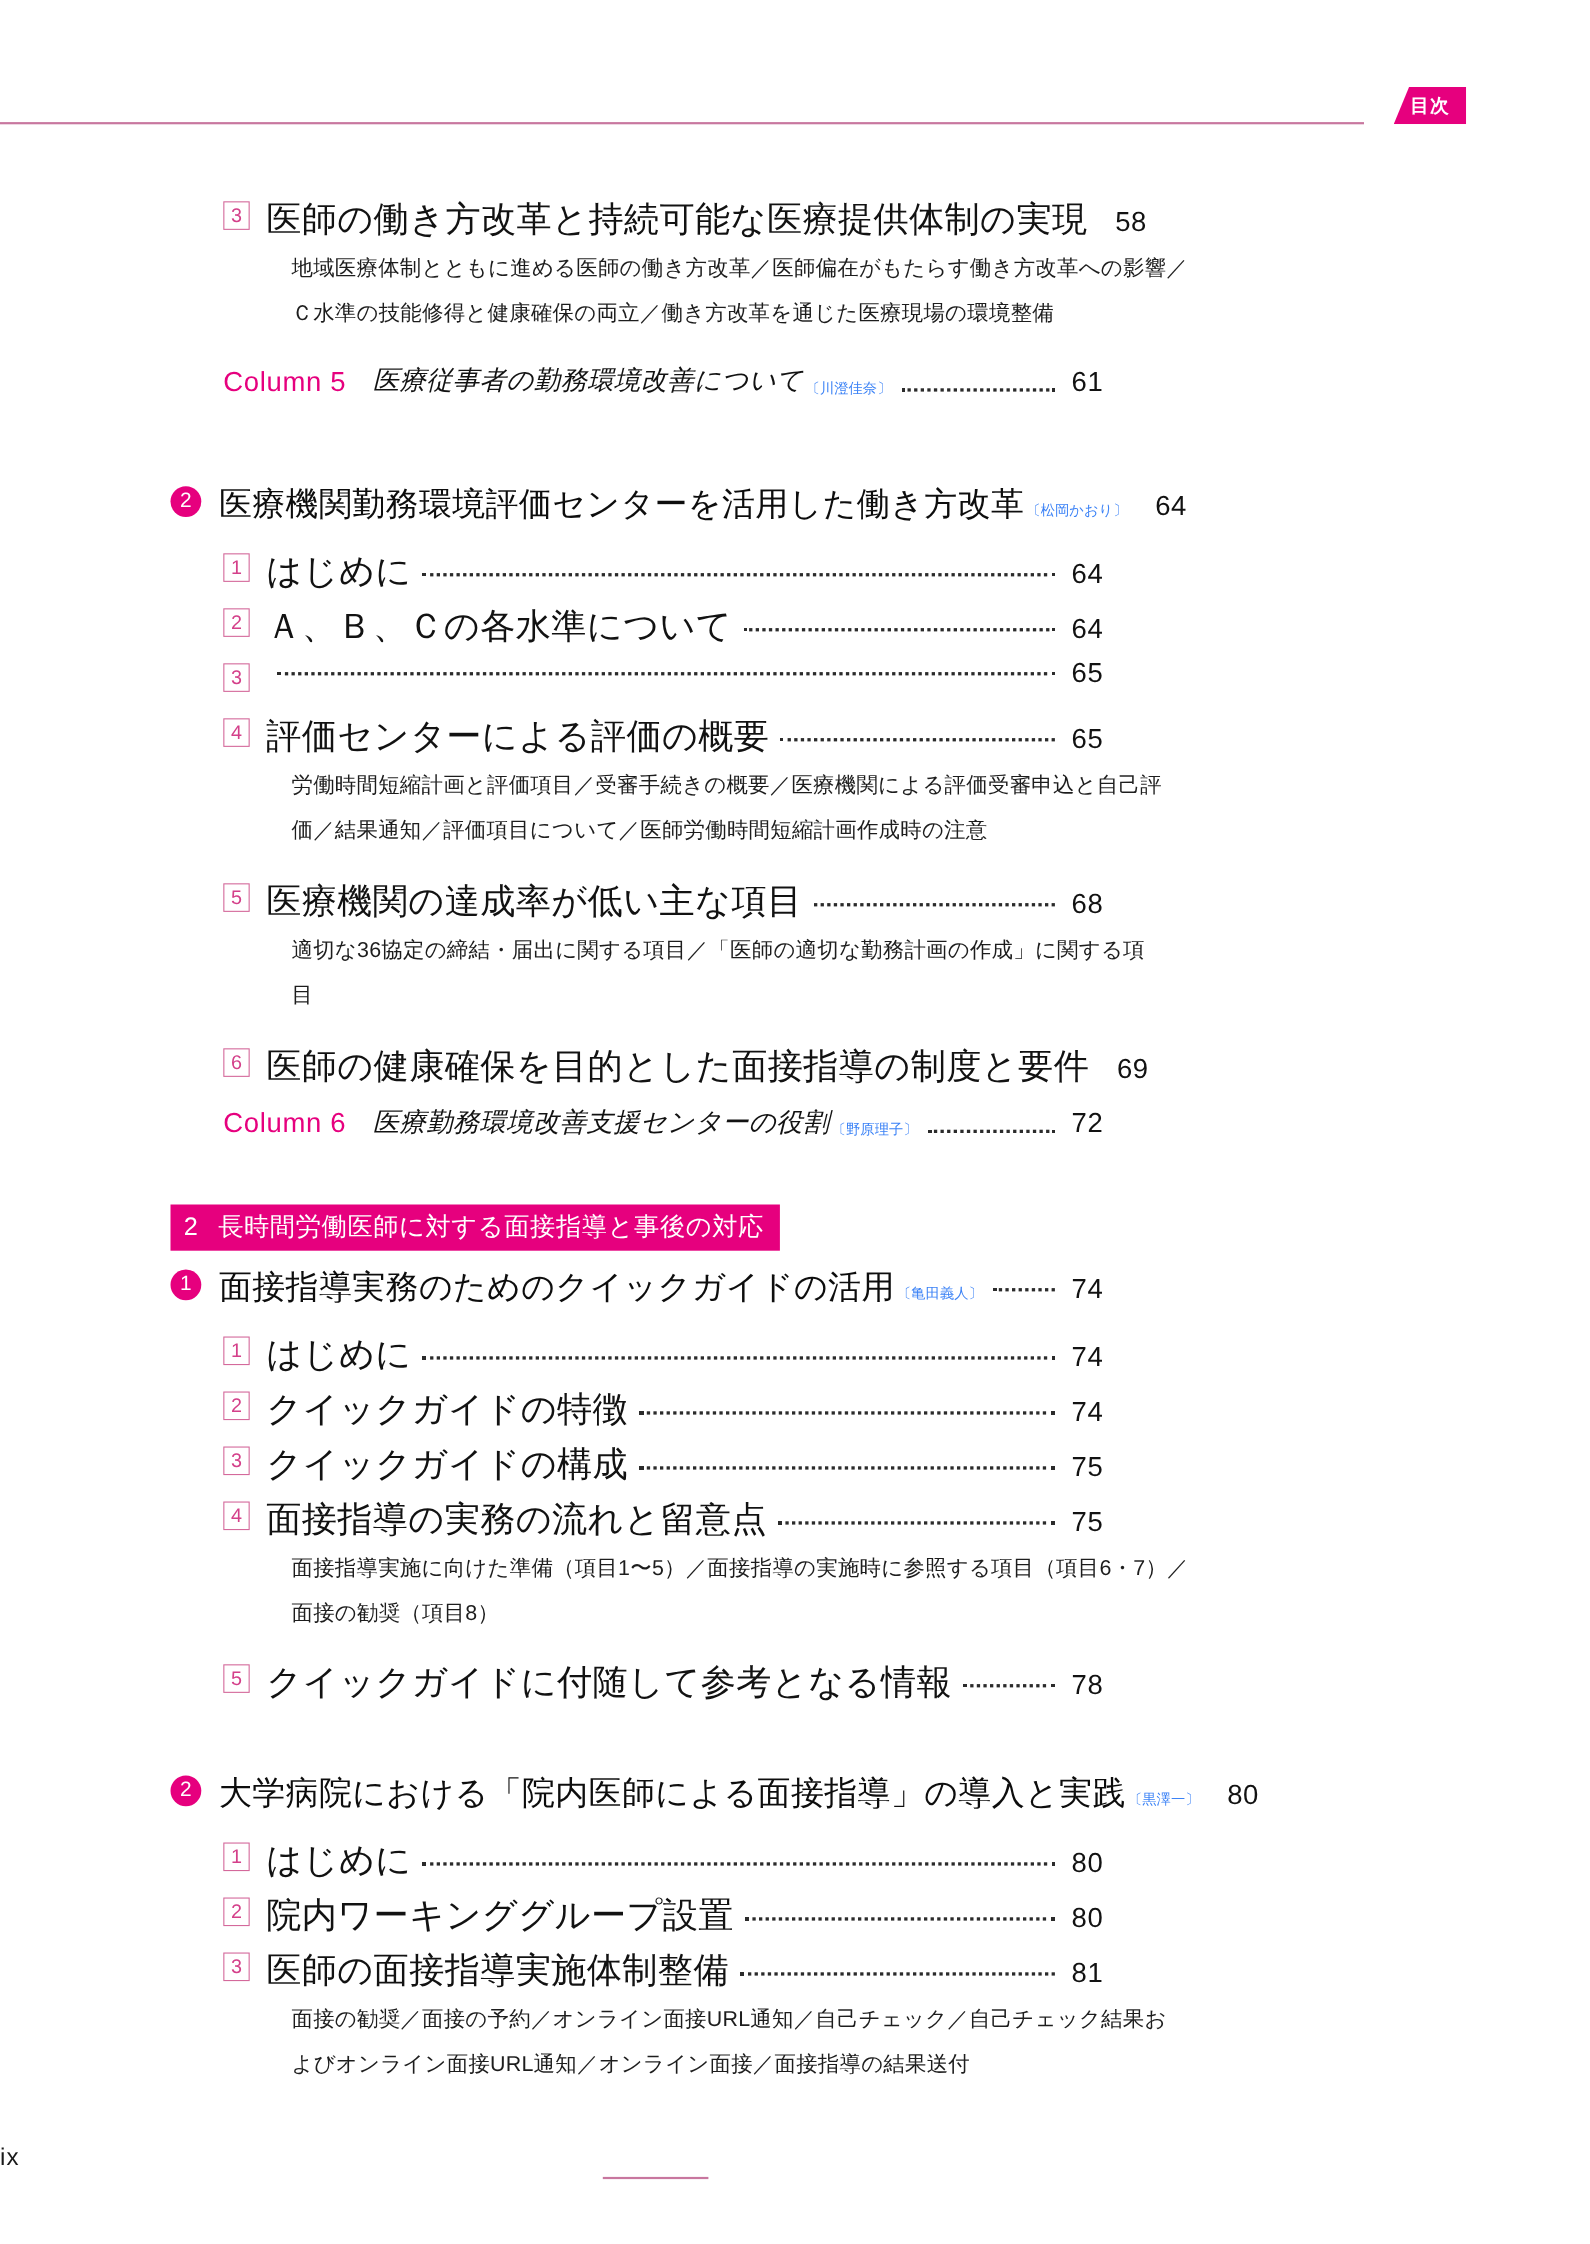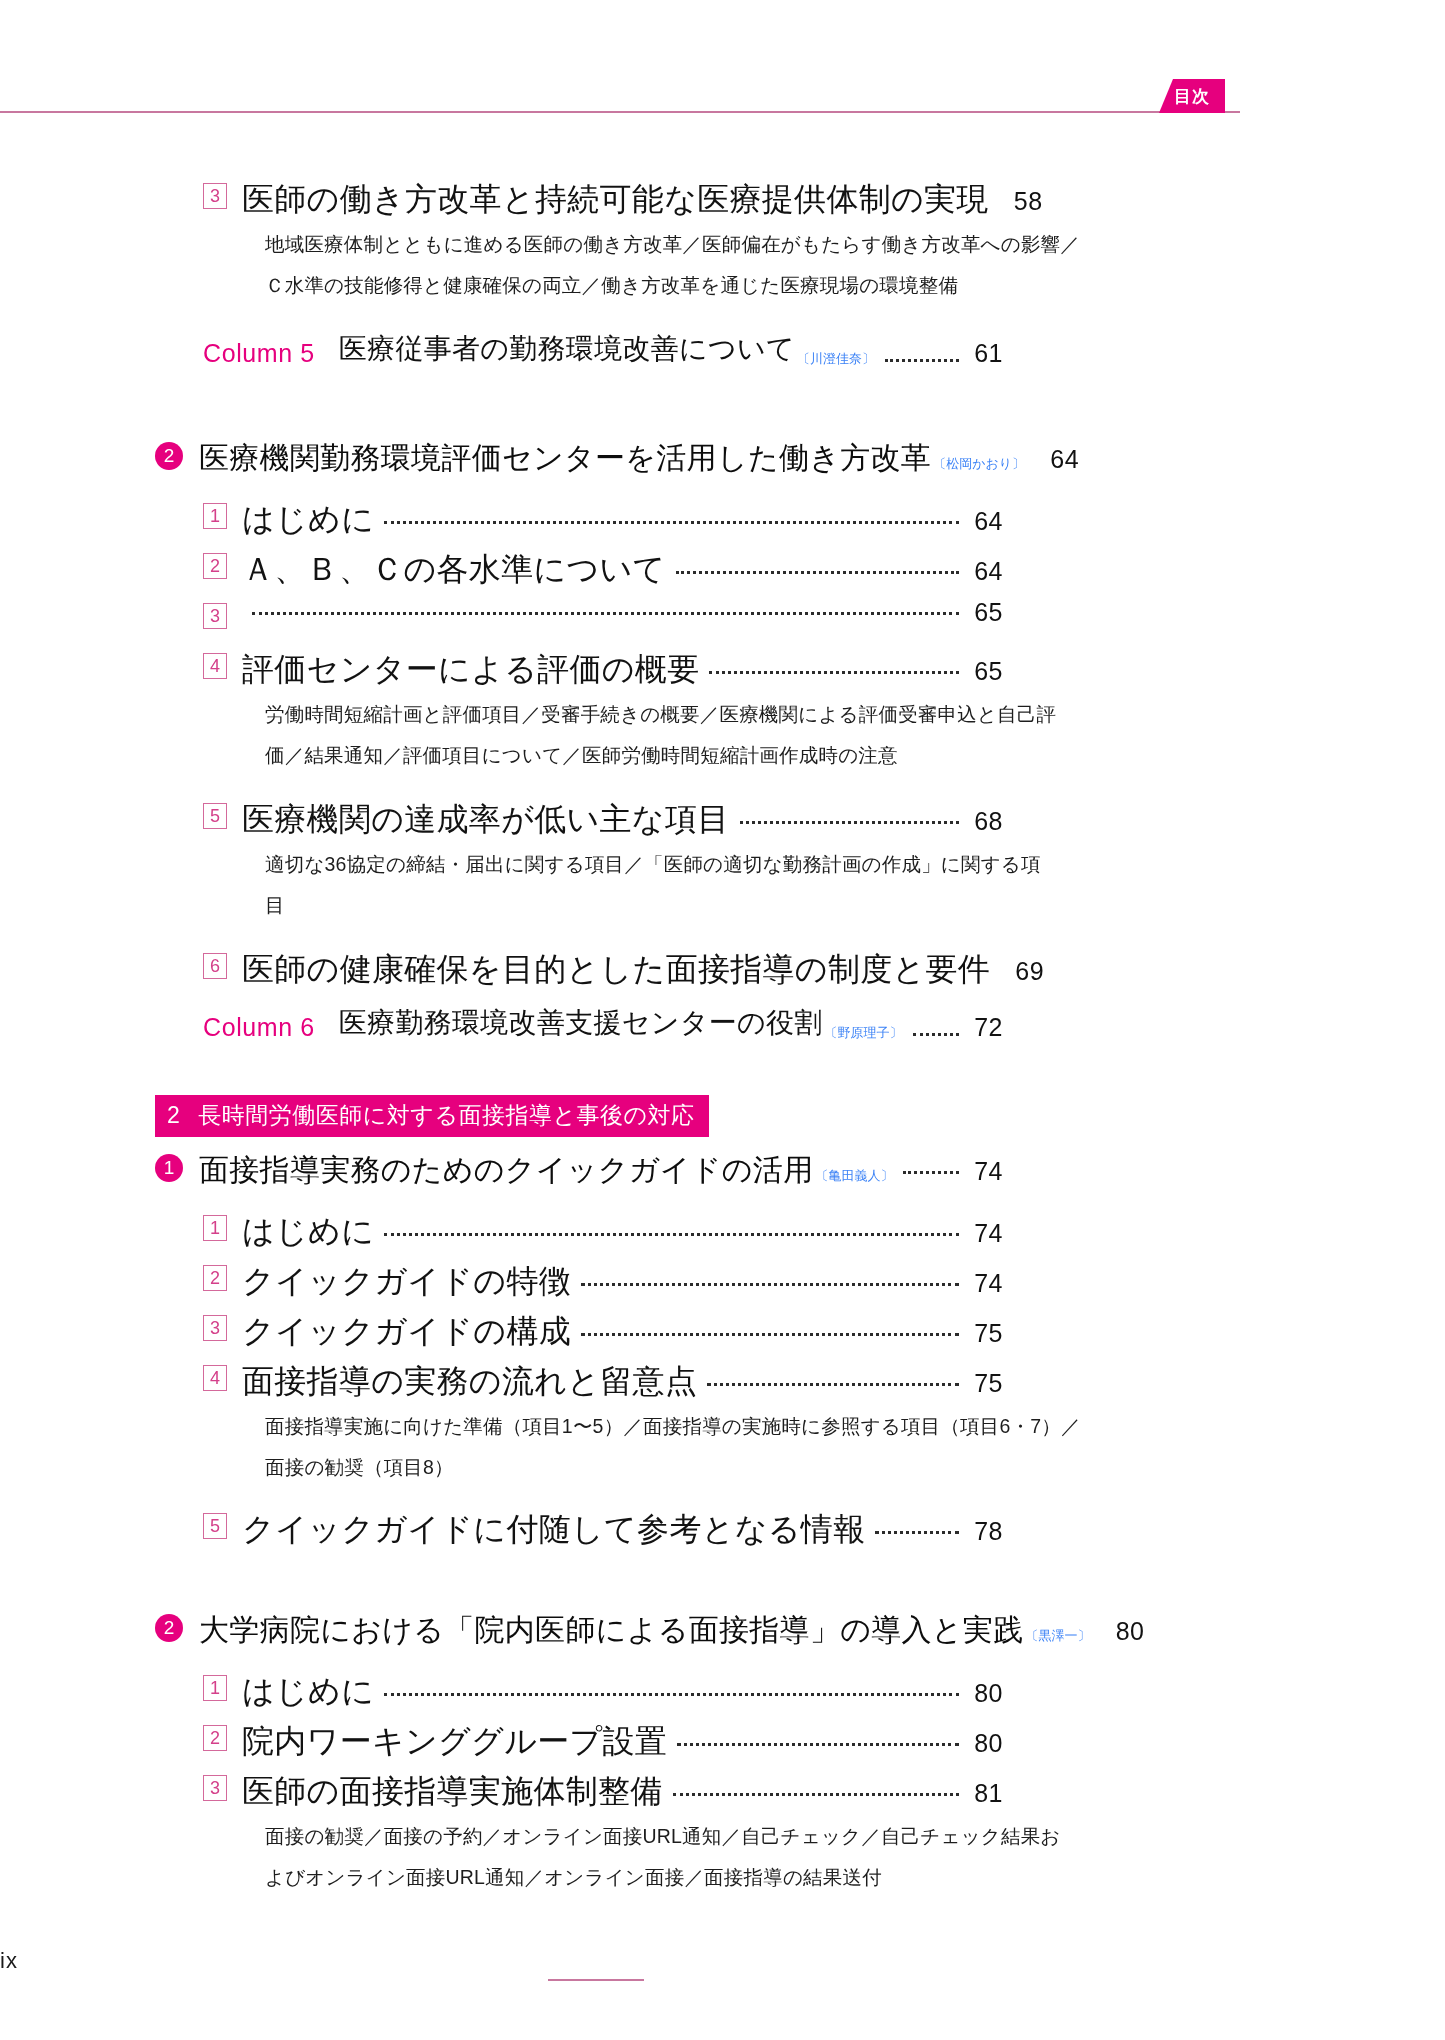--- a/index.html
+++ b/index.html
@@ -39,7 +39,7 @@
   .header-tab {
     position: absolute;
     top: 79px;
-    left: 1159px;
+    left: 1267px;
     width: 66px;
     height: 34px;
     background: #e6007e;

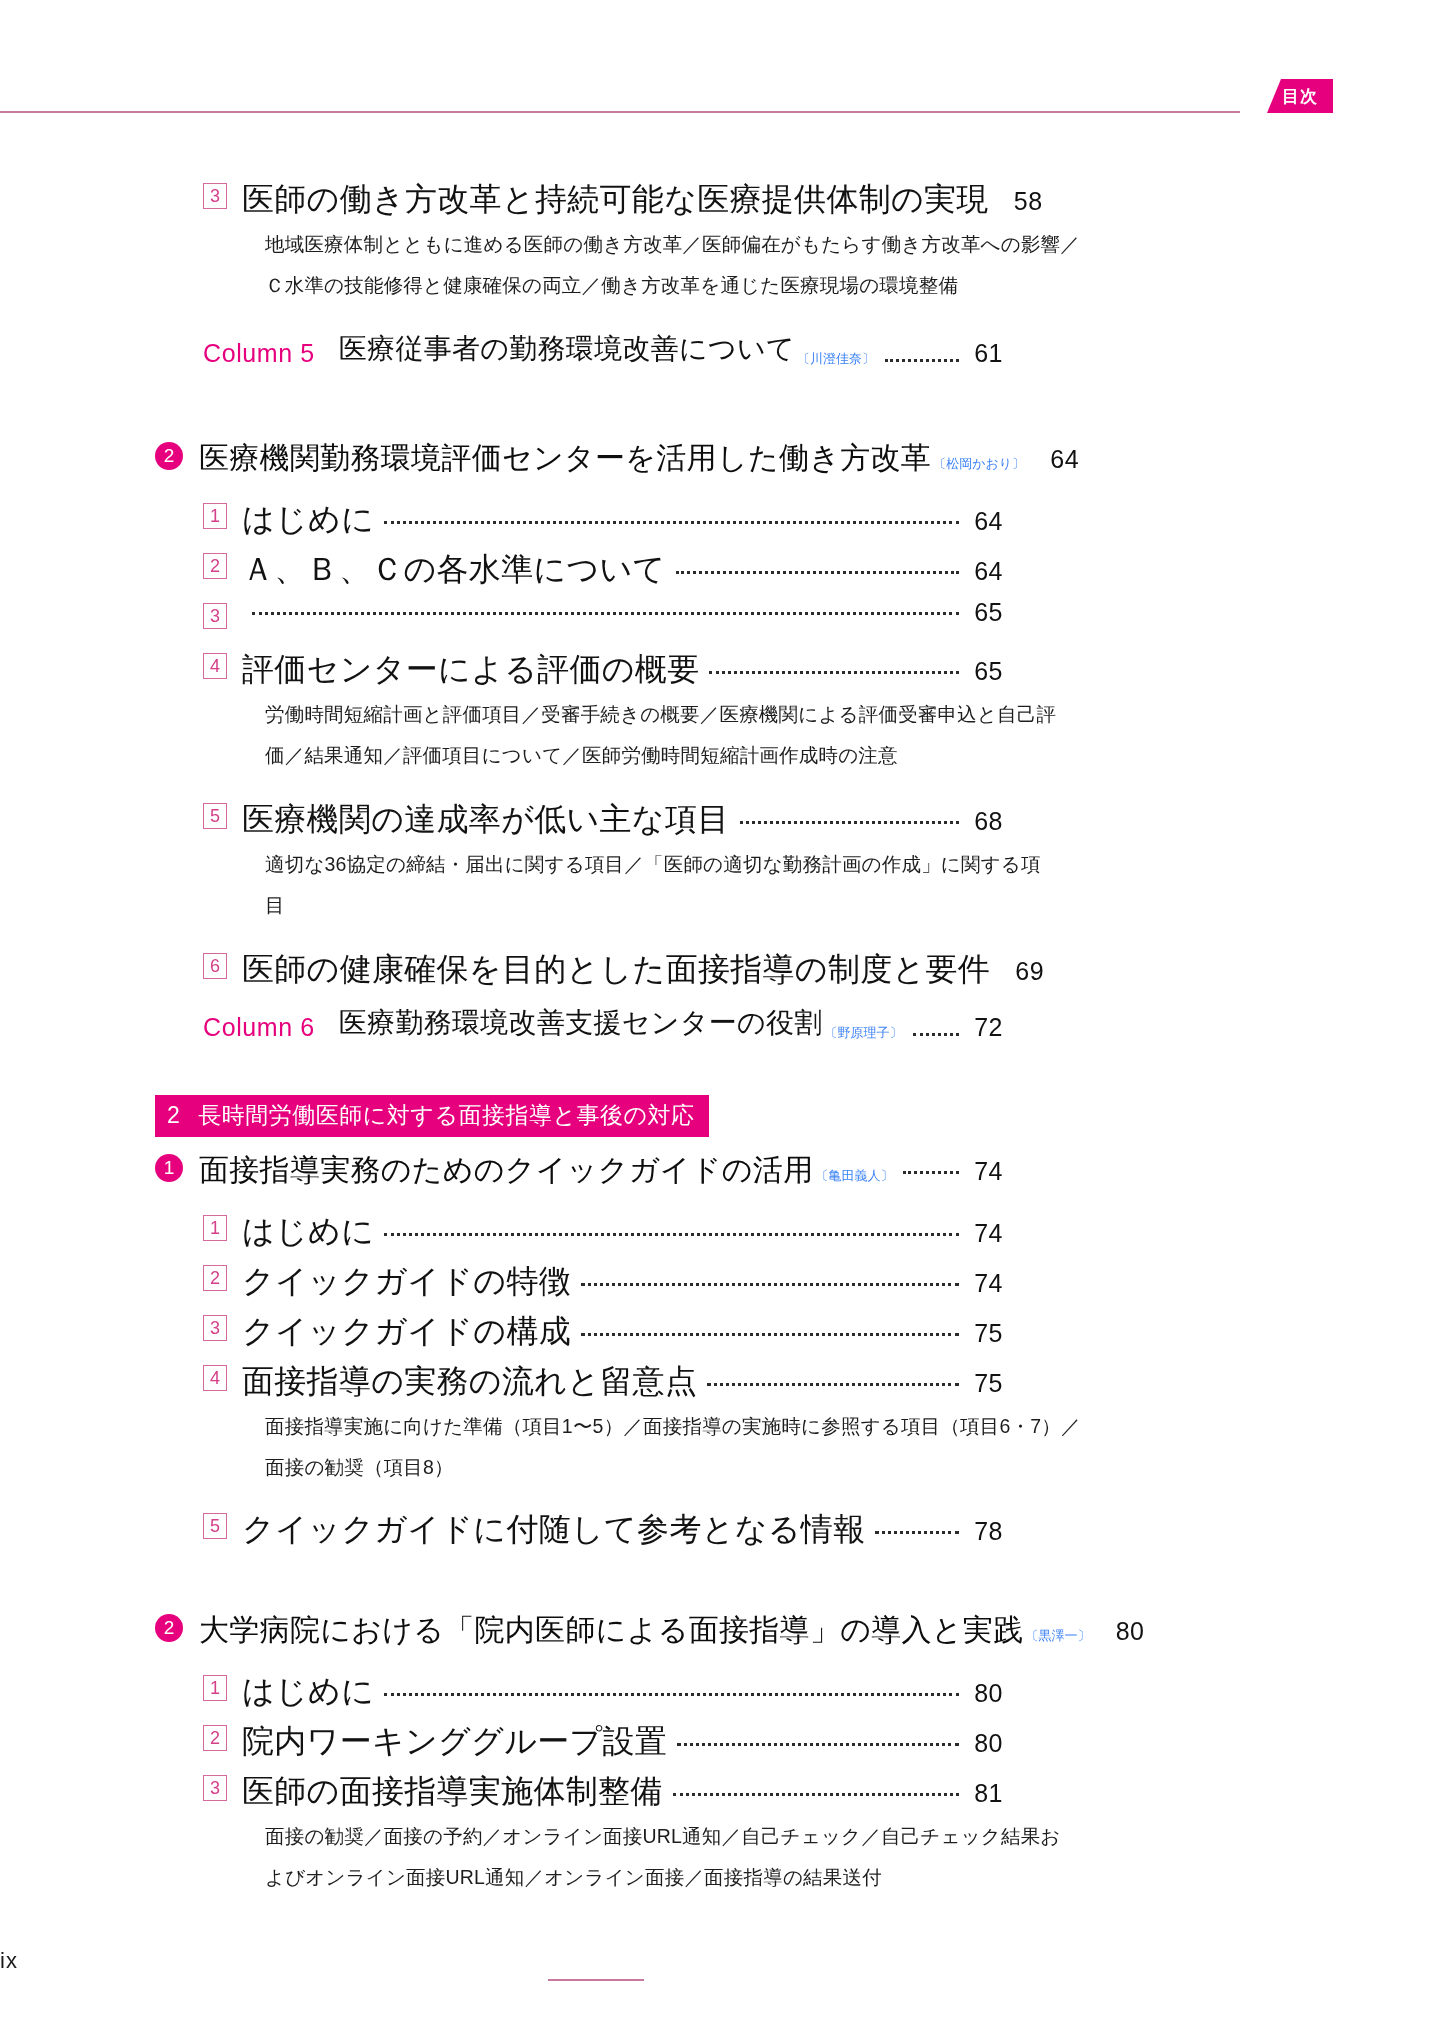--- a/index.html
+++ b/index.html
@@ -133,10 +133,11 @@
   }
   .column-title {
     flex: 0 0 auto;
-    font-size: 28px;
+    font-size: 24px;
     color: #121212;
     margin-left: 24px;
     letter-spacing: 0.3px;
+    font-style: italic;
   }
   .author {
     flex: 0 0 auto;

